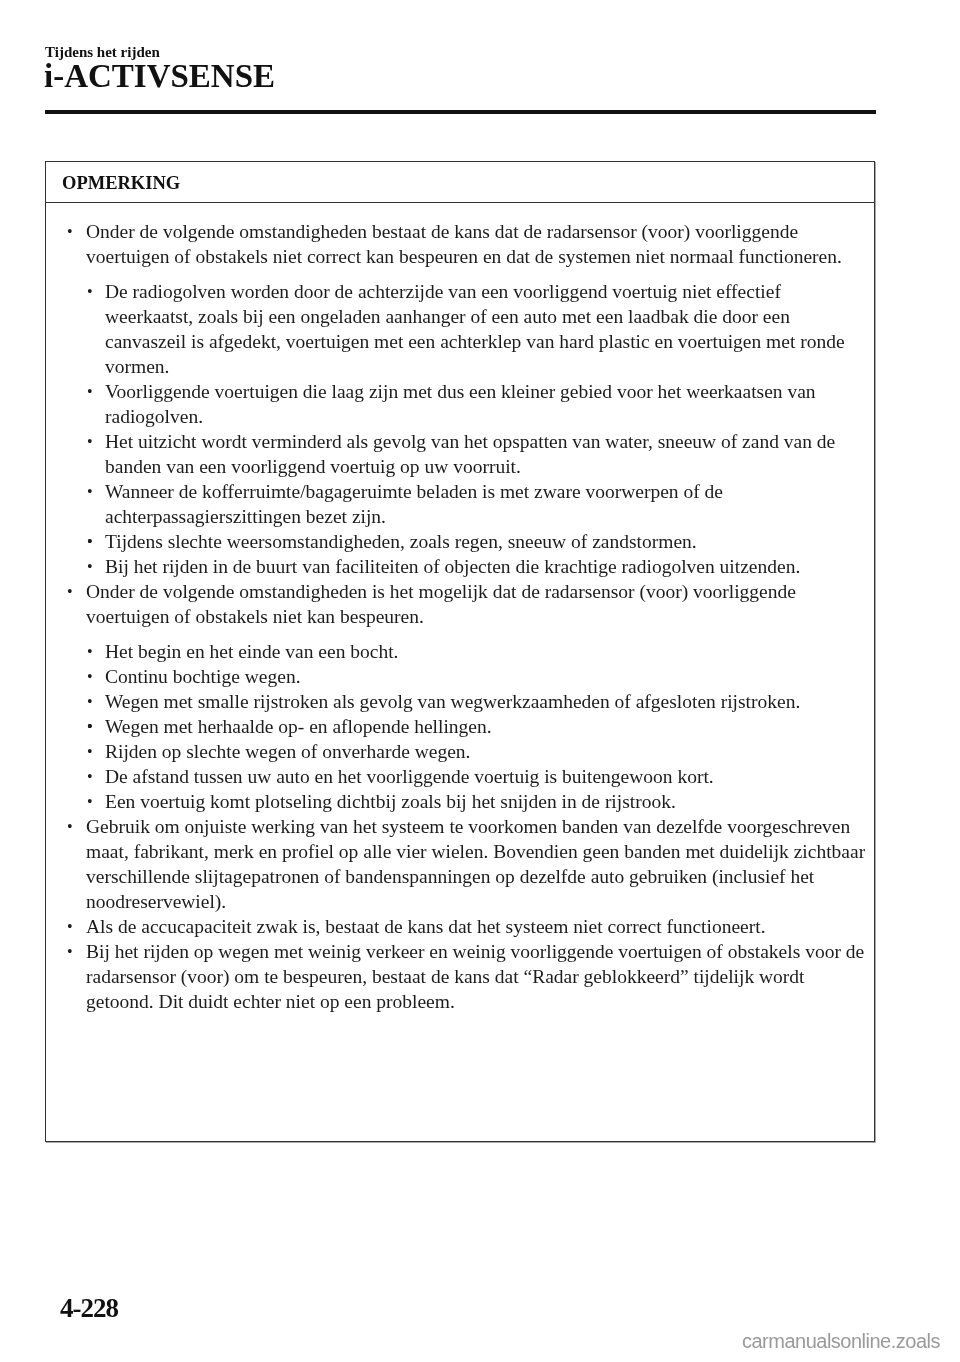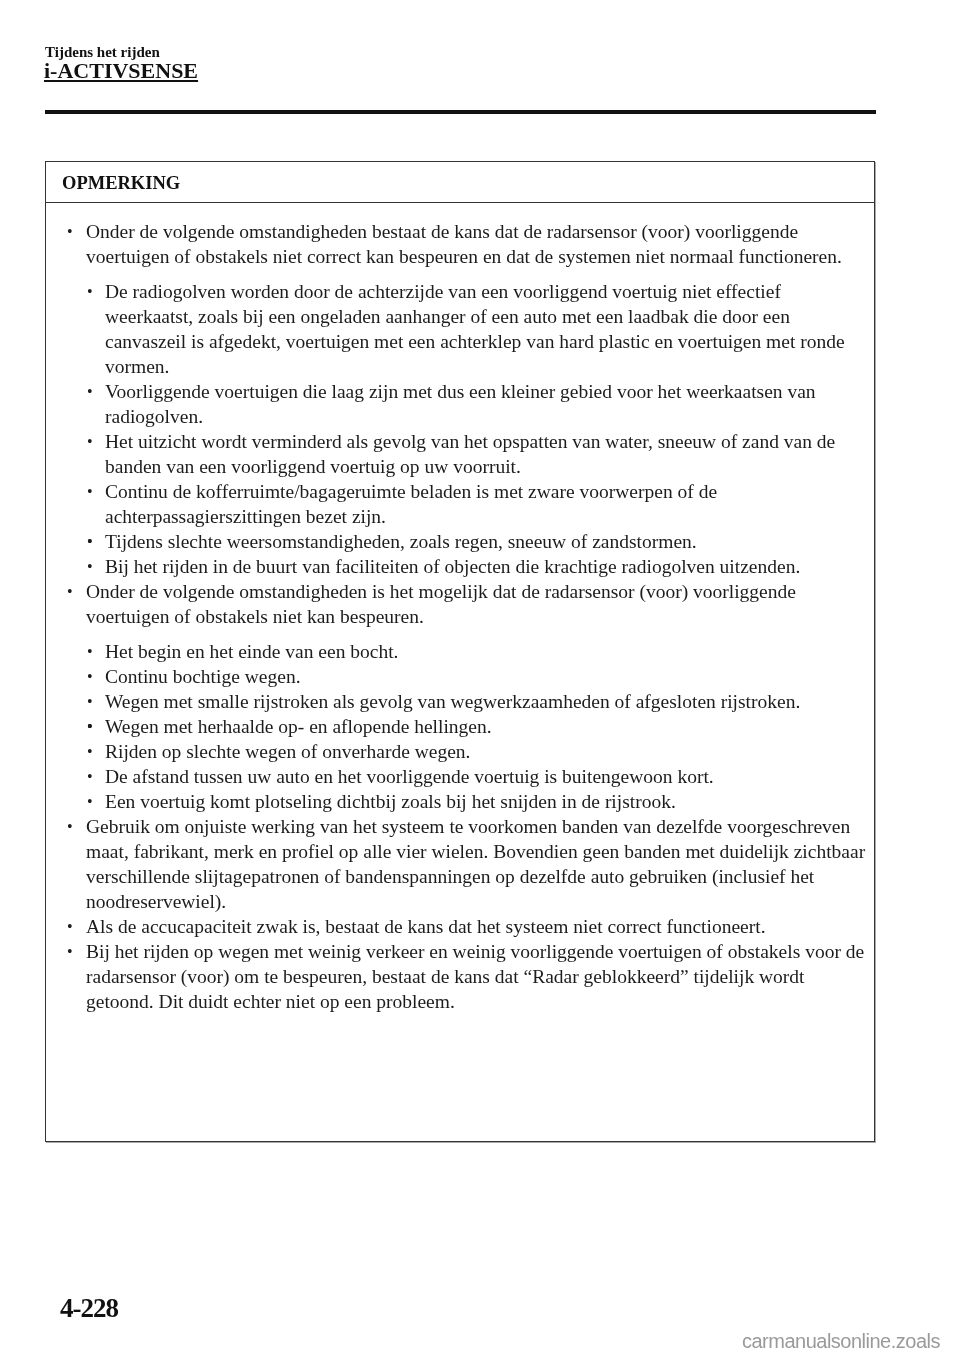--- a/index.html
+++ b/index.html
@@ -13,7 +13,7 @@
   }
   .chapter-title {
     position: absolute; left: 44px; top: 58px;
-    font-size: 22px; font-weight: bold; color: #111; letter-spacing: 0px; text-decoration: underline;
+    font-size: 33px; font-weight: bold; color: #111; letter-spacing: 0px;
   }
   .heavy-rule {
     position: absolute; left: 45px; top: 110px; width: 831px; height: 4px;

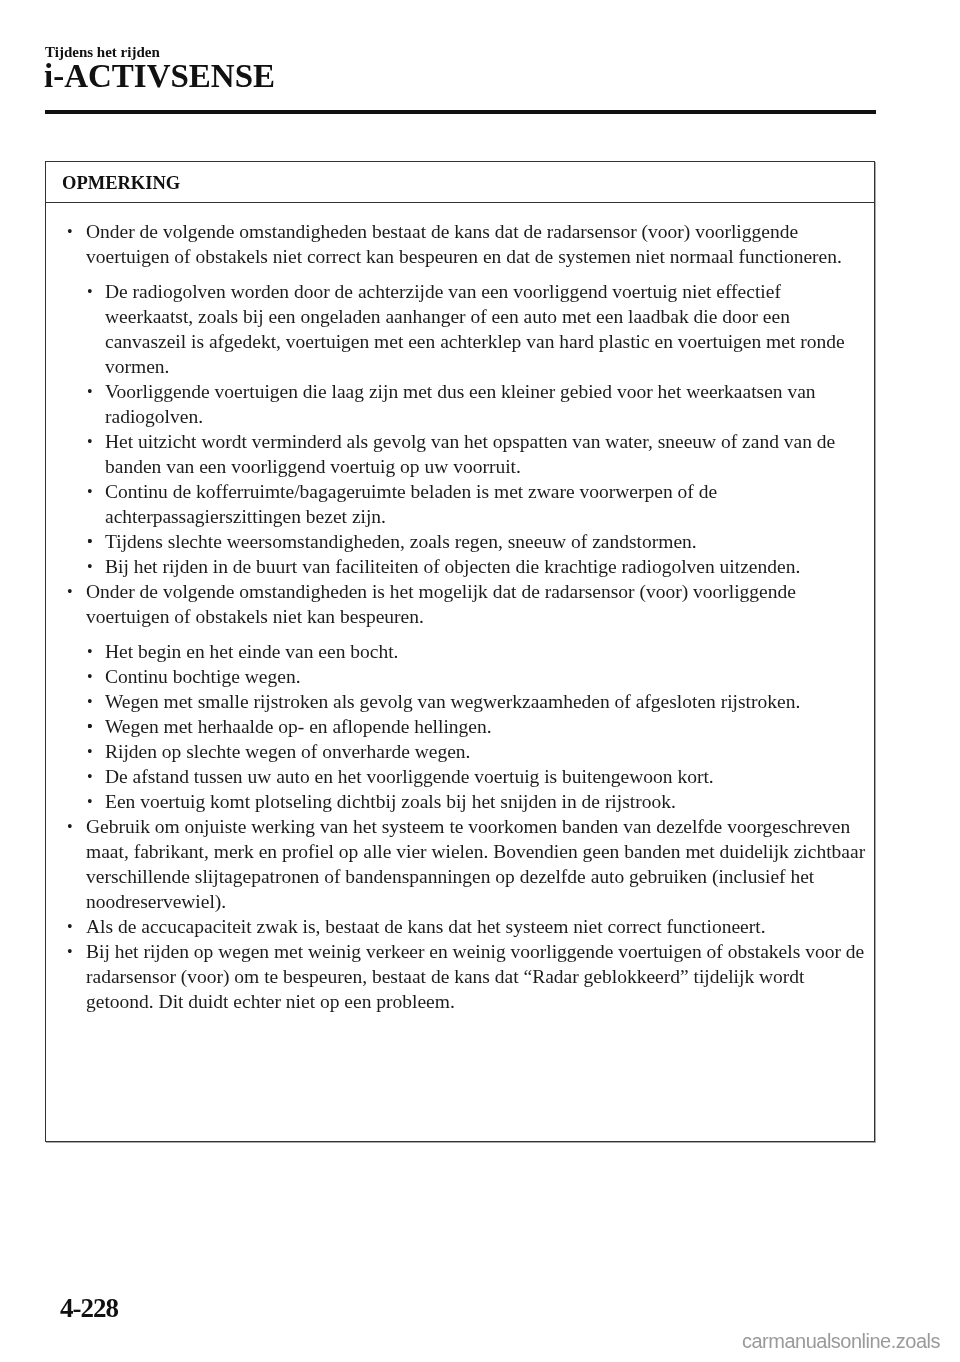--- a/index.html
+++ b/index.html
@@ -69,7 +69,7 @@
         <div class="item lvl2"><span class="bullet">•</span><span>De radiogolven worden door de achterzijde van een voorliggend voertuig niet effectief weerkaatst, zoals bij een ongeladen aanhanger of een auto met een laadbak die door een canvaszeil is afgedekt, voertuigen met een achterklep van hard plastic en voertuigen met ronde vormen.</span></div>
         <div class="item lvl2"><span class="bullet">•</span><span>Voorliggende voertuigen die laag zijn met dus een kleiner gebied voor het weerkaatsen van radiogolven.</span></div>
         <div class="item lvl2"><span class="bullet">•</span><span>Het uitzicht wordt verminderd als gevolg van het opspatten van water, sneeuw of zand van de banden van een voorliggend voertuig op uw voorruit.</span></div>
-        <div class="item lvl2"><span class="bullet">•</span><span>Continu de kofferruimte/bagageruimte beladen is met zware voorwerpen of de achterpassagierszittingen bezet zijn.</span></div>
+        <div class="item lvl2"><span class="bullet">•</span><span>Wanneer de kofferruimte/bagageruimte beladen is met zware voorwerpen of de achterpassagierszittingen bezet zijn.</span></div>
         <div class="item lvl2"><span class="bullet">•</span></div>
         <div class="item lvl2"><span class="bullet">•</span><span>Tijdens slechte weersomstandigheden, zoals regen, sneeuw of zandstormen.</span></div>
         <div class="item lvl2"><span class="bullet">•</span><span>Bij het rijden in de buurt van faciliteiten of objecten die krachtige radiogolven uitzenden.</span></div>

